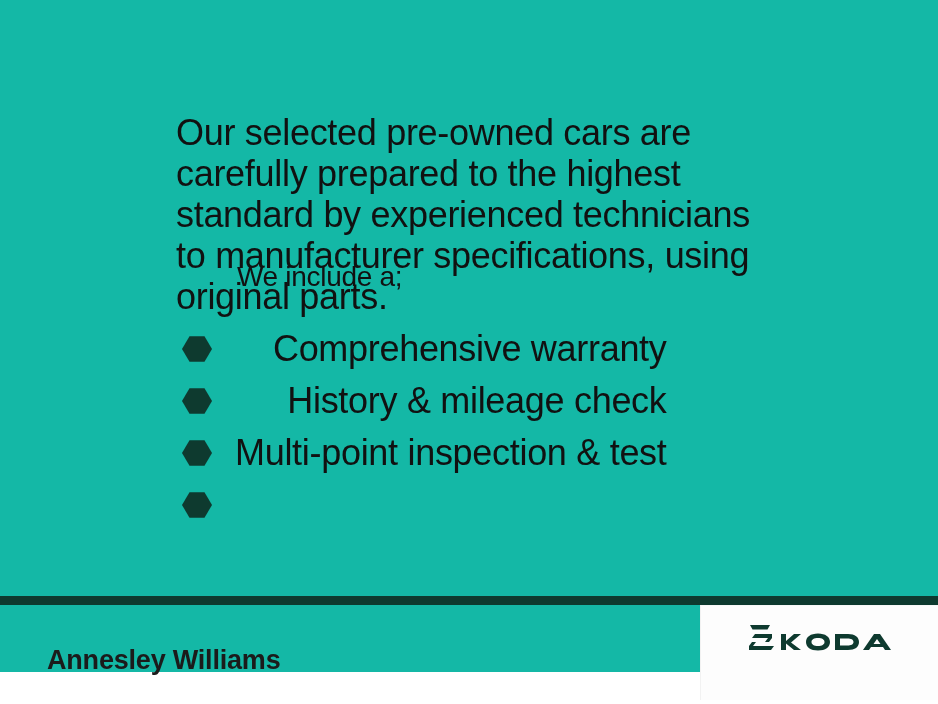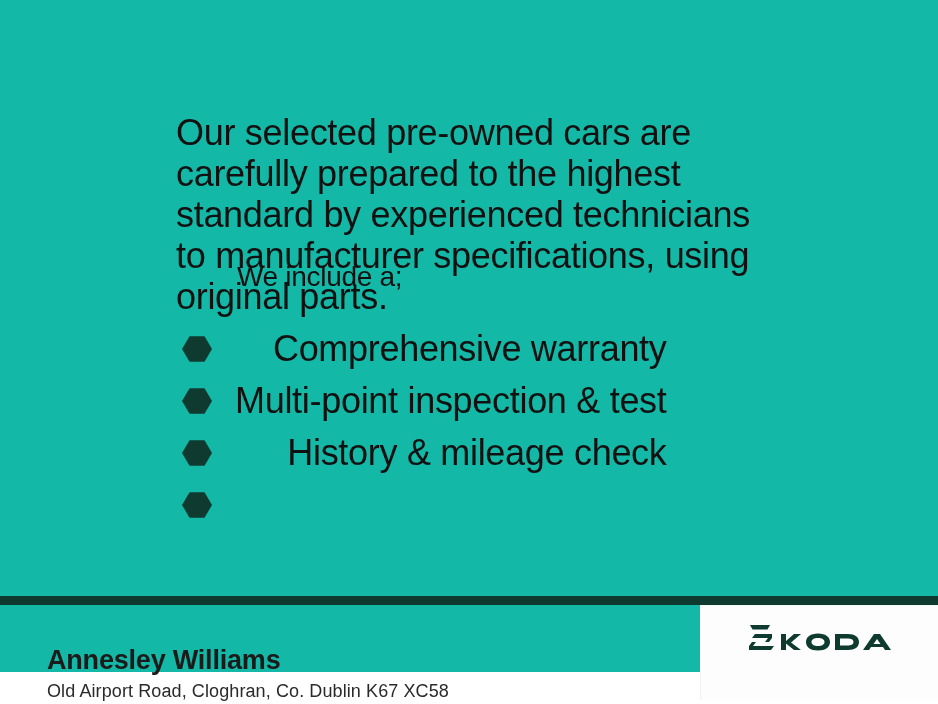--- a/index.html
+++ b/index.html
@@ -161,12 +161,12 @@
 
       <li class="bullet-item">
         <span class="hex"></span>
+        <span class="bullet-label">History &amp; mileage check</span>
+      </li>
+
+      <li class="bullet-item">
+        <span class="hex"></span>
         <span class="bullet-label">Multi-point inspection &amp; test</span>
-      </li>
-
-      <li class="bullet-item">
-        <span class="hex"></span>
-        <span class="bullet-label">History &amp; mileage check</span>
       </li>
 
       <li class="bullet-item">

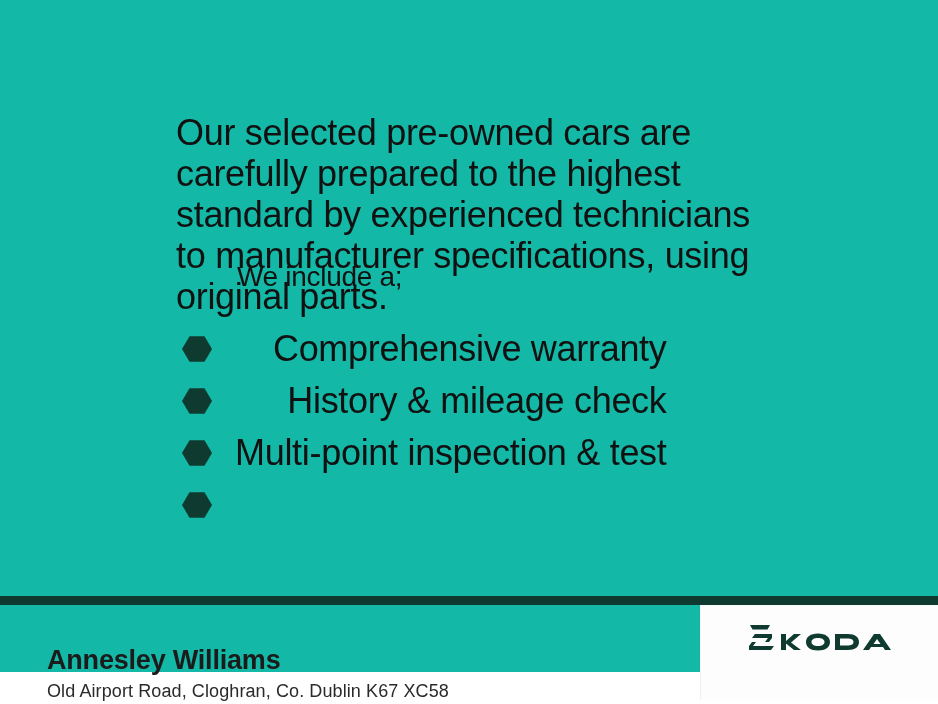--- a/index.html
+++ b/index.html
@@ -182,7 +182,6 @@
 
   <div class="dealer-block">
     <div class="dealer-name">Annesley Williams</div>
-    <div class="dealer-address">Old Airport Road, Cloghran, Co. Dublin K67 XC58</div>
   </div>
 
   <div class="brand-logo">

